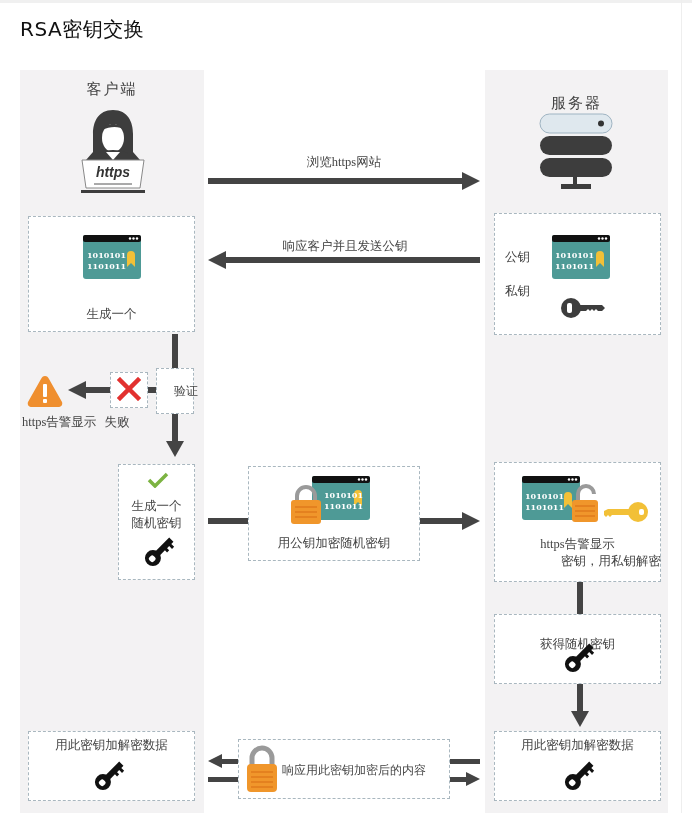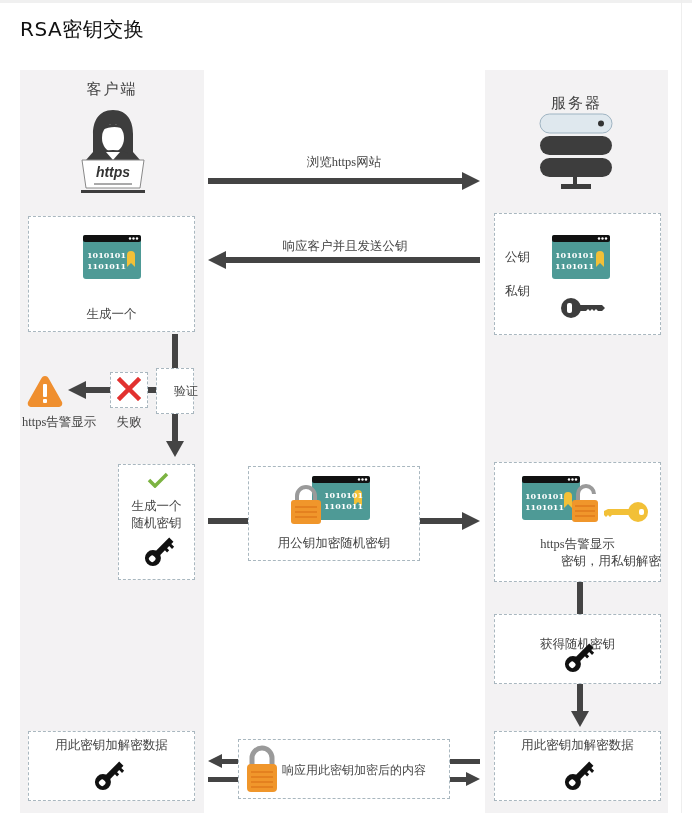--- a/index.html
+++ b/index.html
@@ -133,7 +133,7 @@
   </svg>
 </div>
 <div class="abs lbl" style="left:22px;top:414px;font-size:12.5px;">https告警显示</div>
-<div class="abs lbl" style="left:110px;top:414px;width:38px;font-size:12.5px;">失败</div>
+<div class="abs lbl" style="left:98px;top:414px;width:38px;font-size:12.5px;">失败</div>
 
 <div class="abs box" style="left:118px;top:464px;width:77px;height:116px;"></div>
 <div class="abs" style="left:147px;top:472px;">

